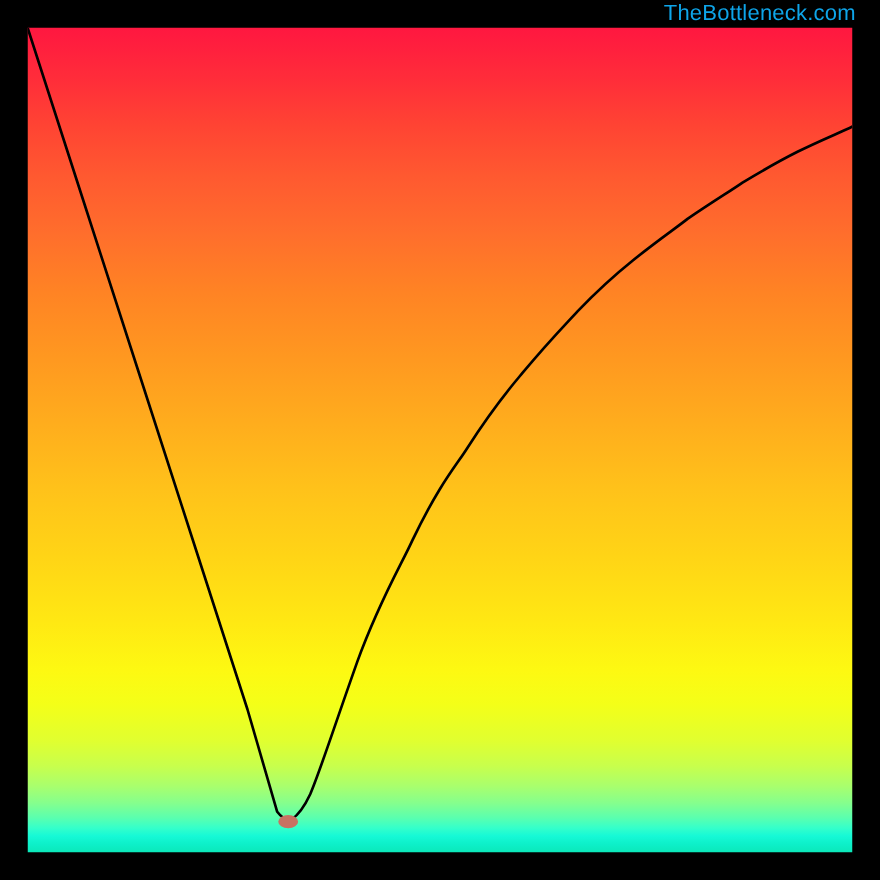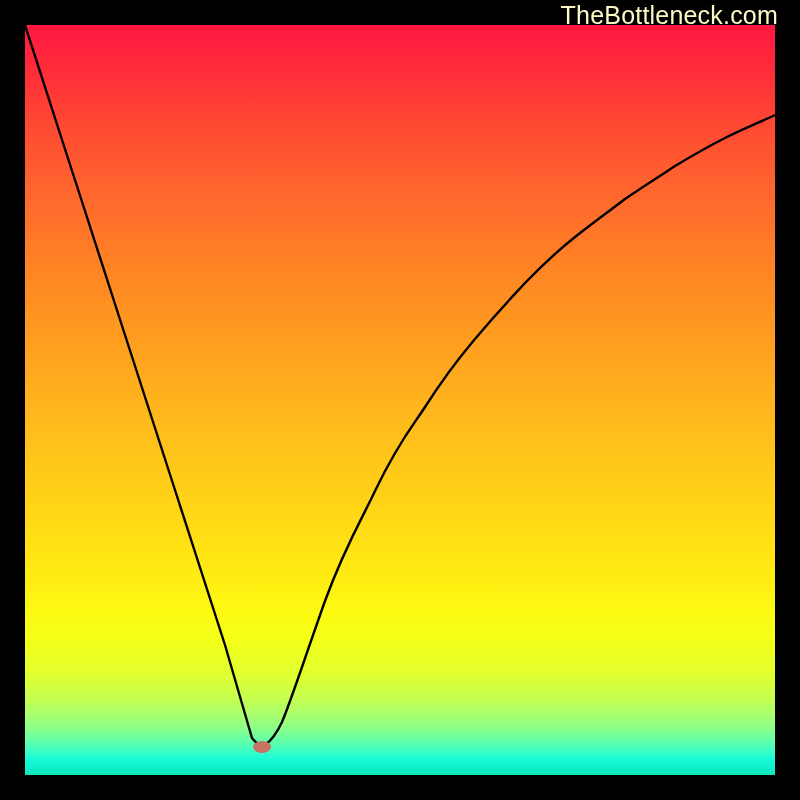--- a/index.html
+++ b/index.html
@@ -69,8 +69,8 @@
     position: absolute;
     top: 1px;
     right: 22px;
-    color: #fef9c3;
-    font-size: 25px;
+    color: #0ea5e9;
+    font-size: 20px;
     font-weight: 400;
     letter-spacing: 0.2px;
   }

